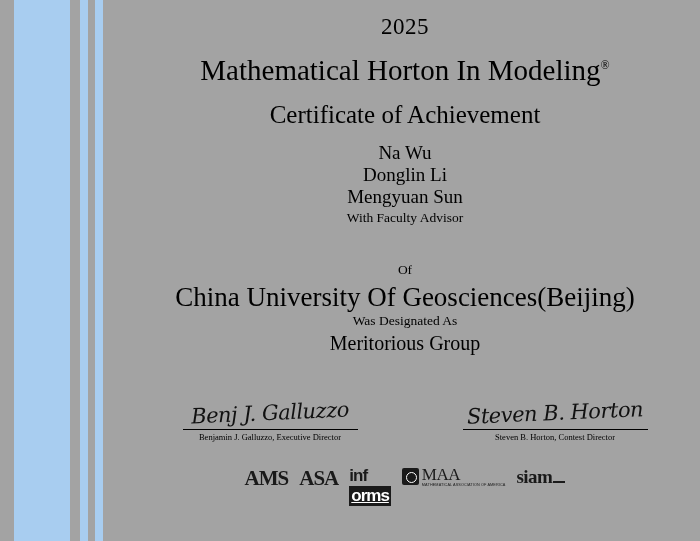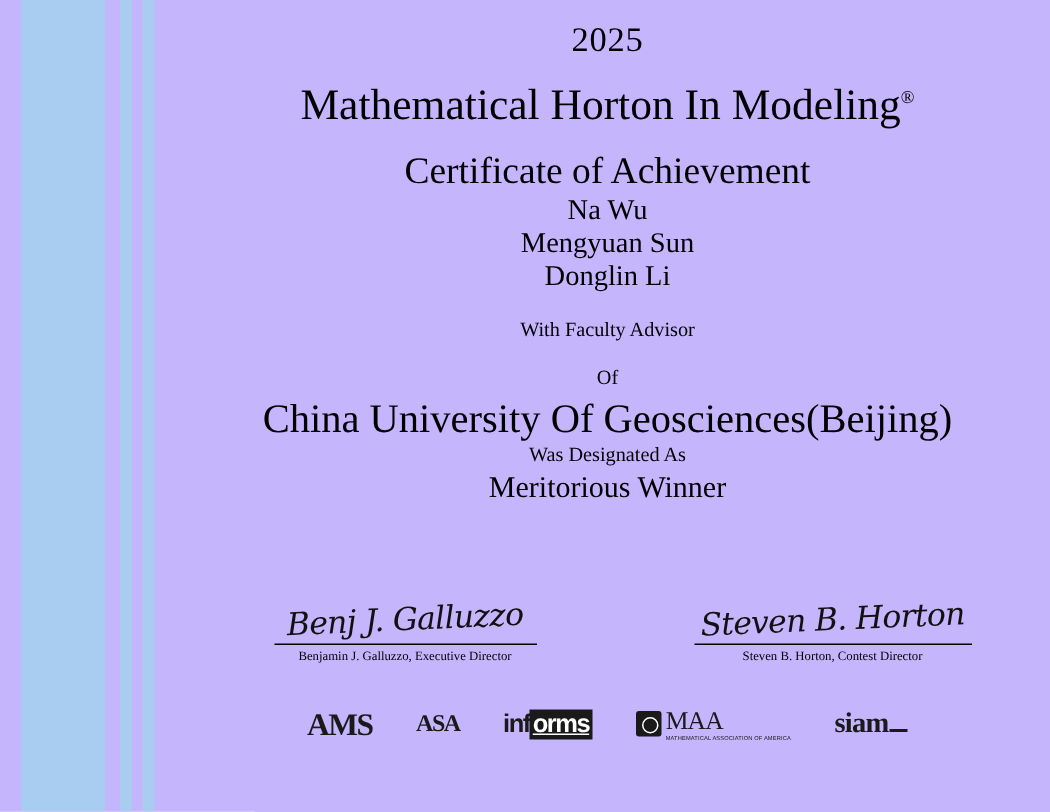--- a/index.html
+++ b/index.html
@@ -17,7 +17,7 @@
     position: relative;
     width: 700px;
     height: 541px;
-    background: #c4b5fd;
+    background: #a3a3a3;
     overflow: hidden;
   }
   

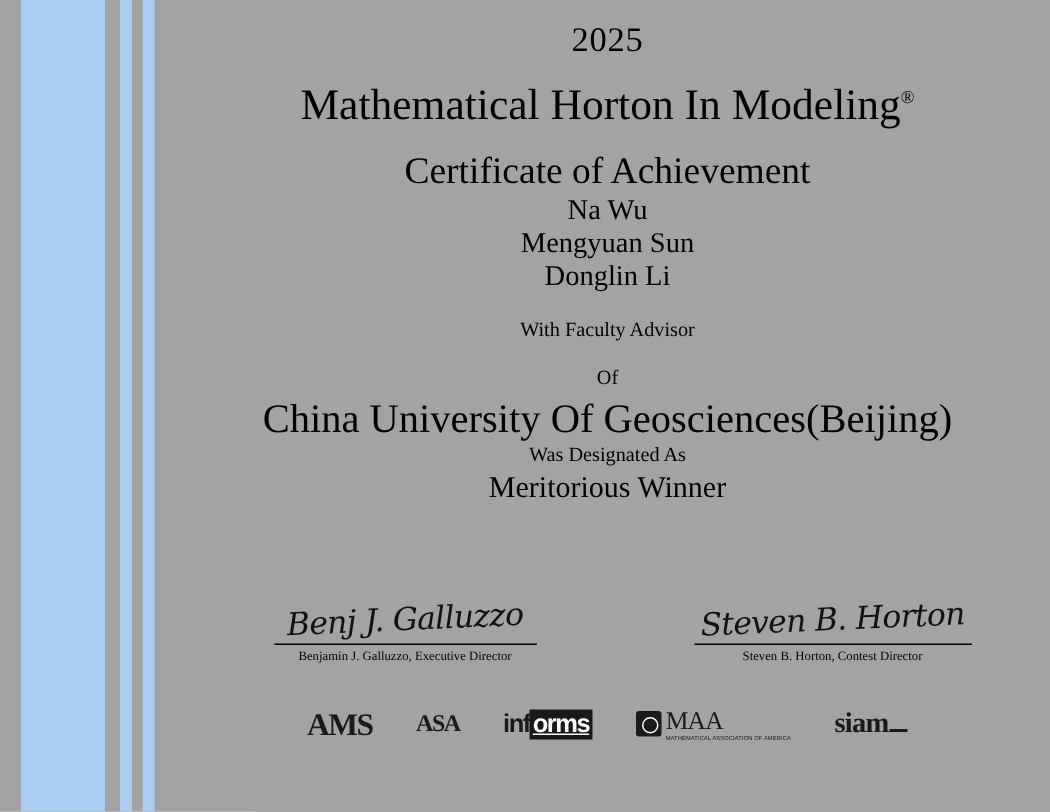--- a/index.html
+++ b/index.html
@@ -83,7 +83,7 @@
     color: #000;
   }
   .team-list {
-    margin-top: 1px;
+    margin-top: 13px;
   }
   .label-advisor {
     margin-top: 16px;

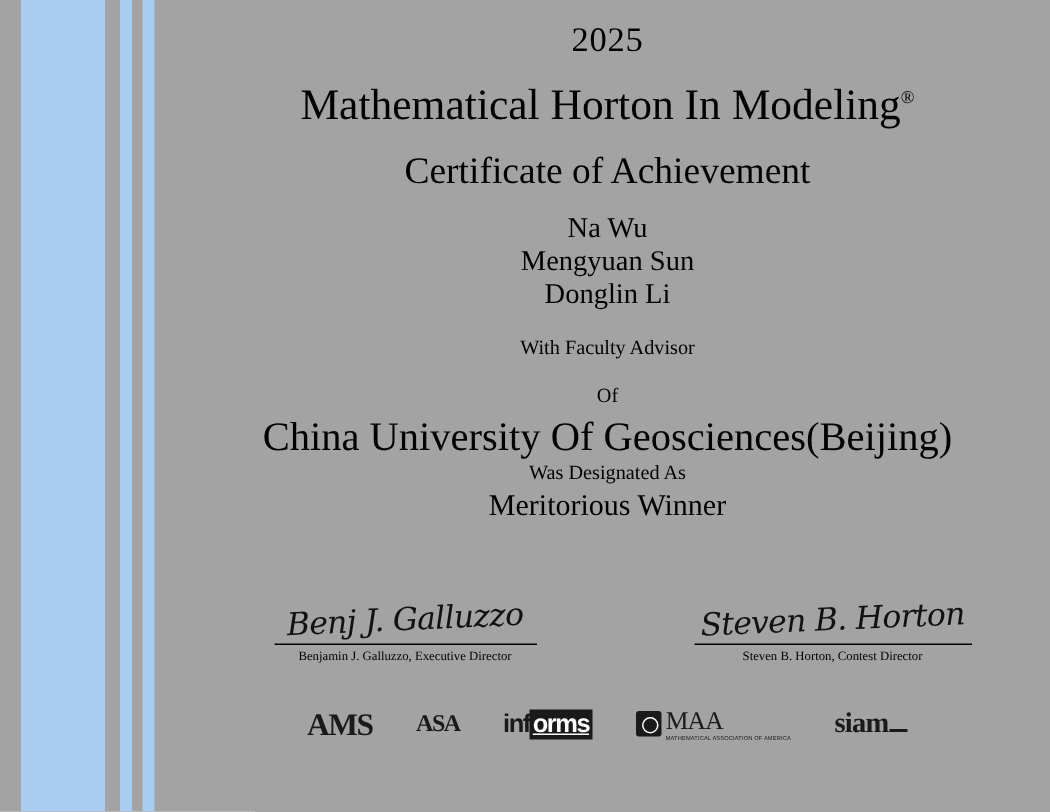--- a/index.html
+++ b/index.html
@@ -264,8 +264,8 @@
 
     <div class="team-list">
       <div class="team-name">Na Wu</div>
+      <div class="team-name">Donglin Li</div>
       <div class="team-name">Mengyuan Sun</div>
-      <div class="team-name">Donglin Li</div>
     </div>
 
     <div class="small-label label-advisor">With Faculty Advisor</div>

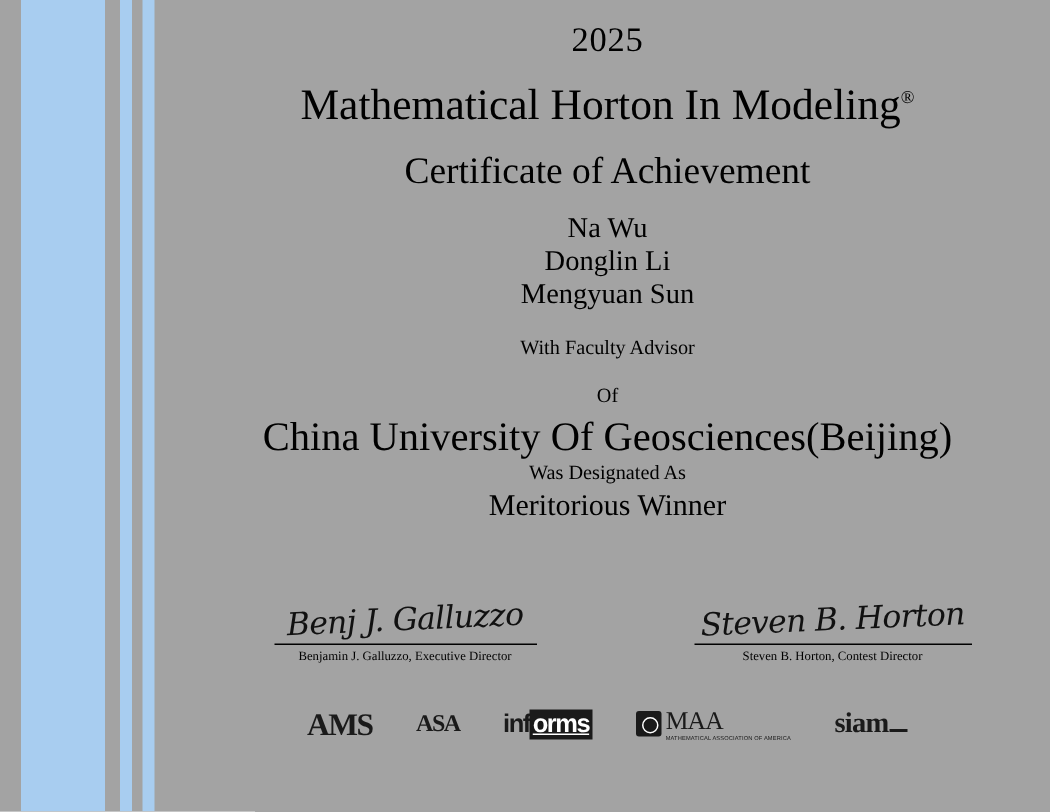--- a/index.html
+++ b/index.html
@@ -86,7 +86,7 @@
     margin-top: 13px;
   }
   .label-advisor {
-    margin-top: 16px;
+    margin-top: 2px;
   }
   .advisor-name {
     margin-top: 3px;

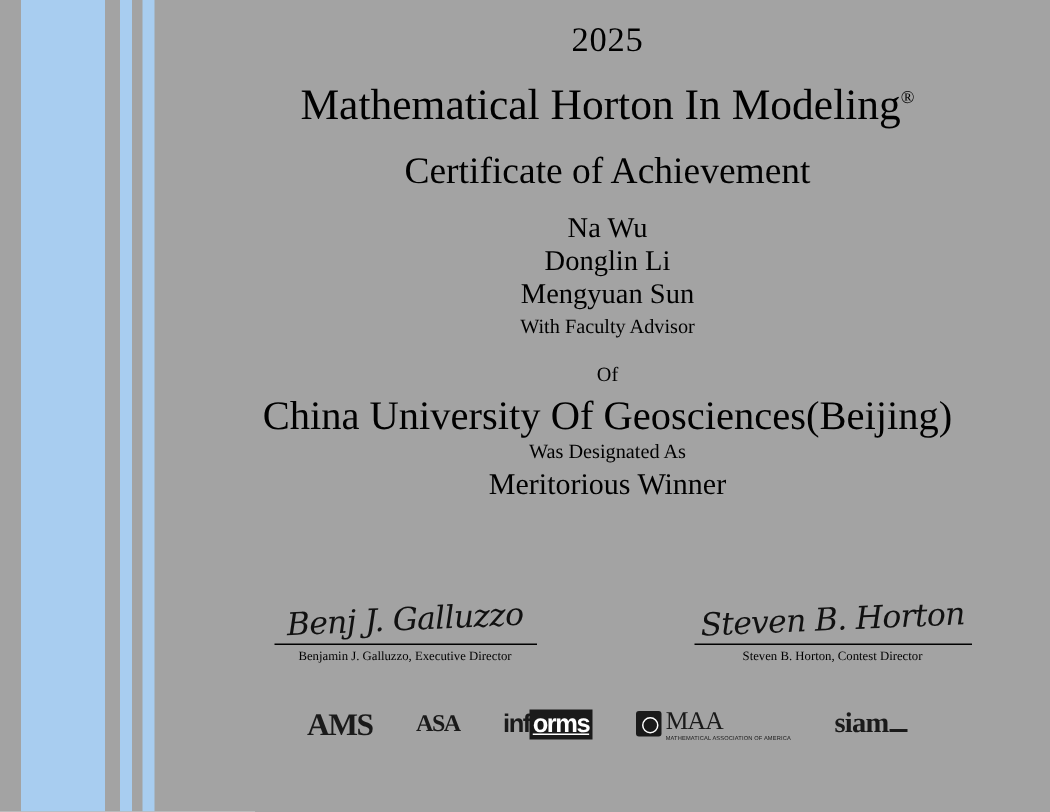--- a/index.html
+++ b/index.html
@@ -94,7 +94,7 @@
     color: #000;
   }
   .label-of {
-    margin-top: 16px;
+    margin-top: 36px;
   }
   .institution {
     margin-top: 4px;

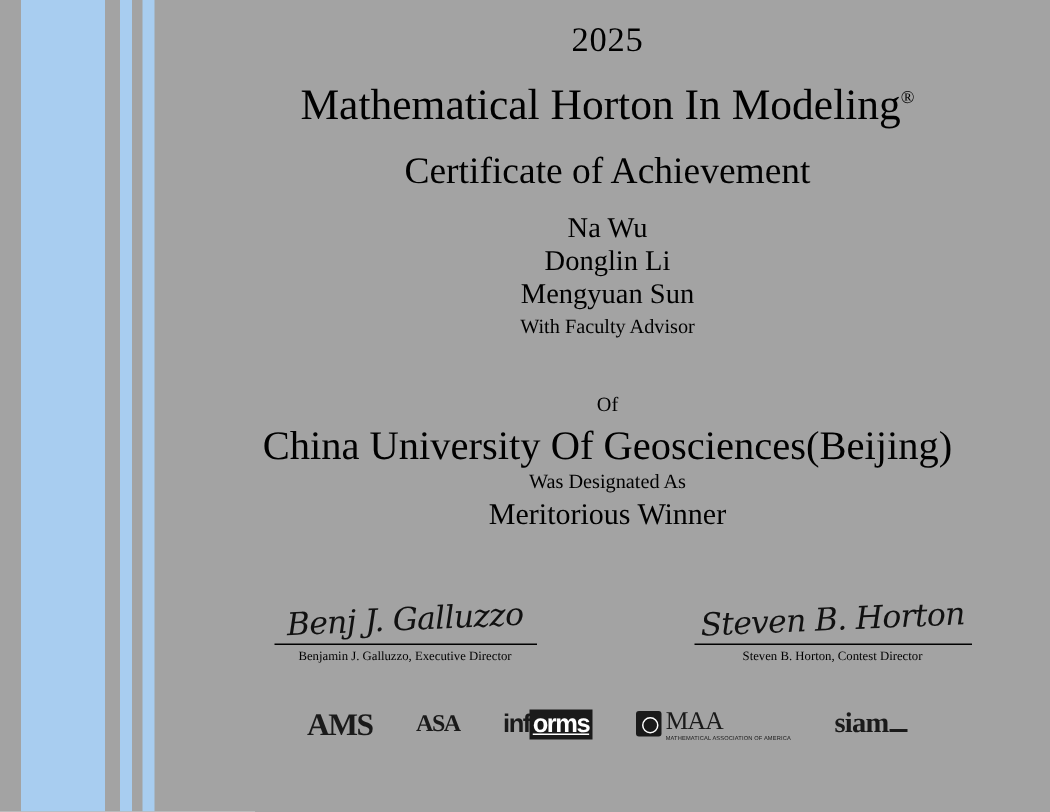--- a/index.html
+++ b/index.html
@@ -274,7 +274,7 @@
     <div class="institution">China University Of Geosciences(Beijing)</div>
 
     <div class="small-label label-designated">Was Designated As</div>
-    <div class="award">Meritorious Winner</div>
+    <div class="award">Meritorious Group</div>
 
     <div class="signatures">
 

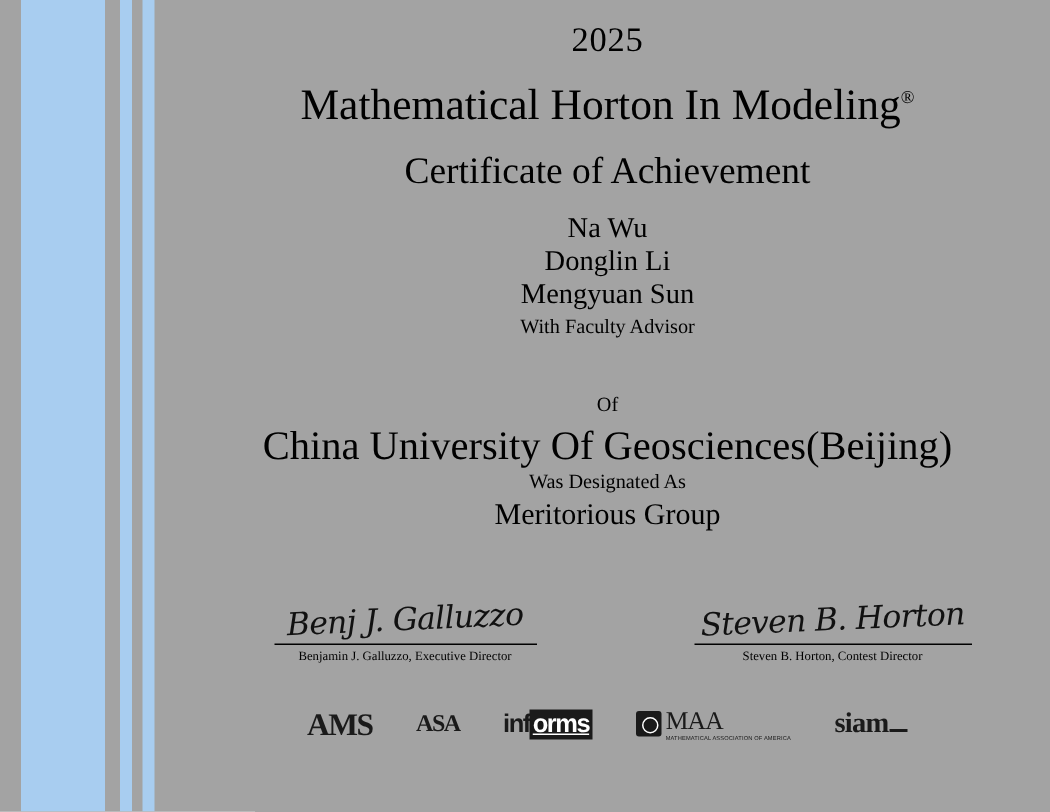--- a/index.html
+++ b/index.html
@@ -157,8 +157,8 @@
     height: 34px;
     display: flex;
     justify-content: center;
-    align-items: center;
-    gap: 29px;
+    align-items: flex-start;
+    gap: 11px;
   }
   .sponsor {
     display: flex;

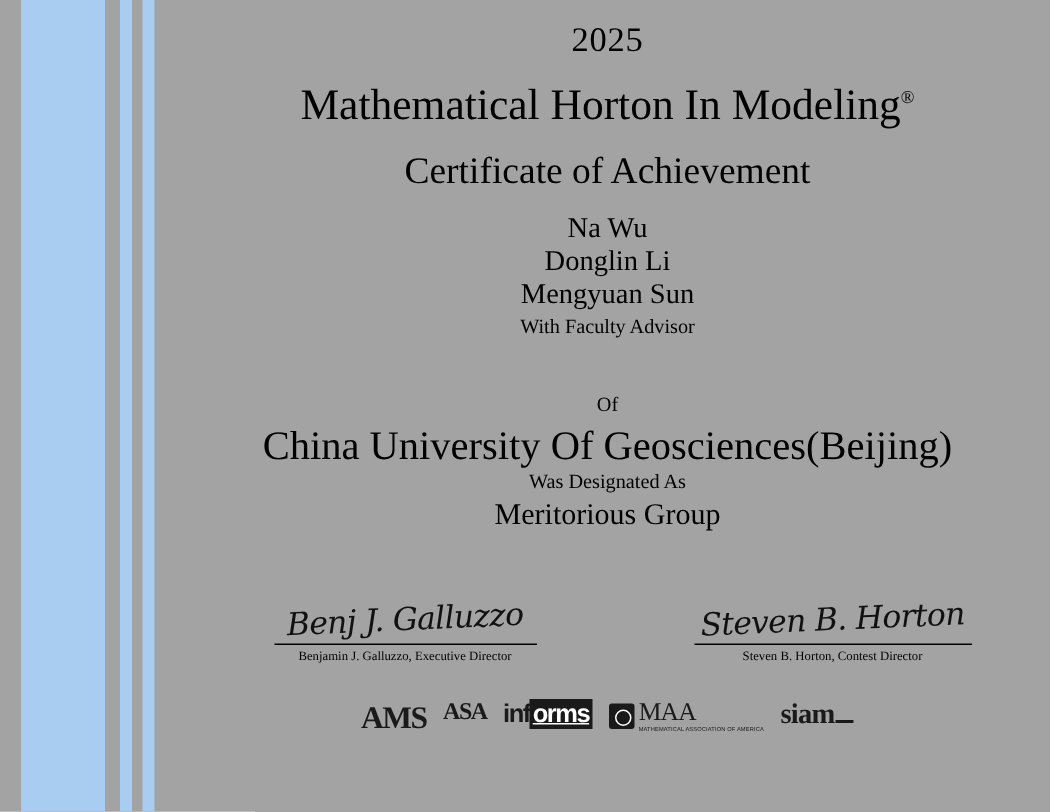--- a/index.html
+++ b/index.html
@@ -172,7 +172,7 @@
     letter-spacing: -1px;
   }
   .sp-asa {
-    font-size: 16px;
+    font-size: 21px;
     font-weight: bold;
     letter-spacing: -1px;
   }

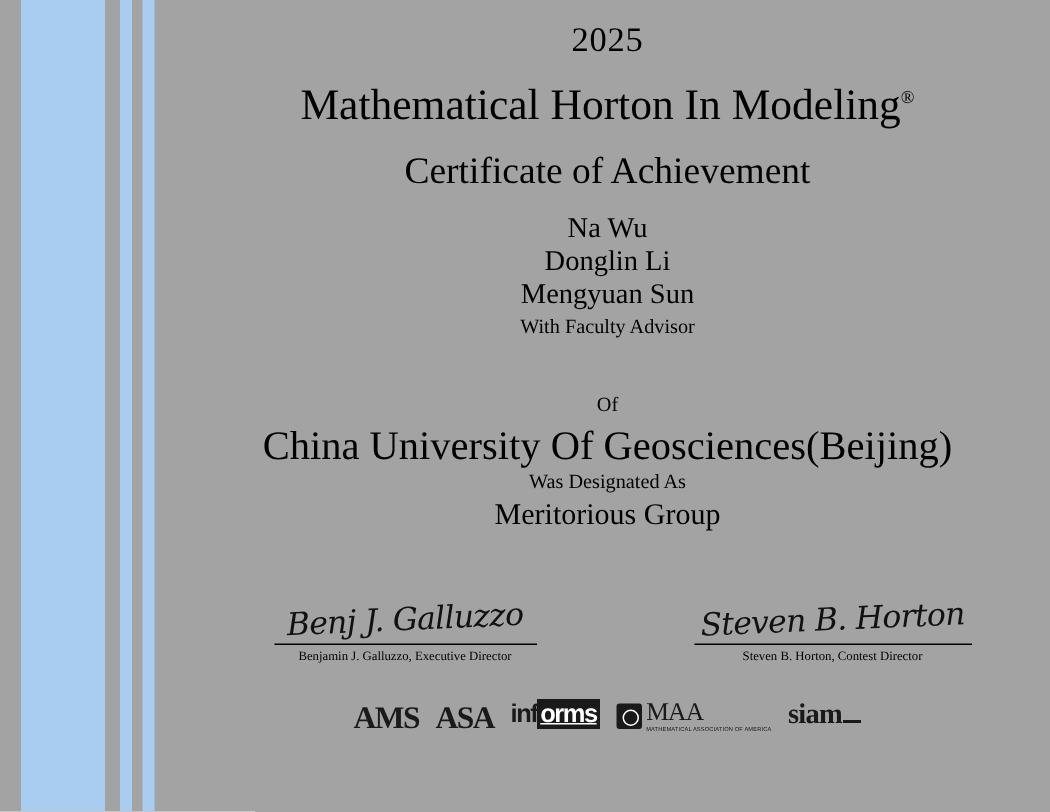--- a/index.html
+++ b/index.html
@@ -181,6 +181,7 @@
     font-size: 17px;
     font-weight: bold;
     letter-spacing: -1px;
+    flex-direction: column;
   }
   .sp-informs .inf { color: #1a1a1a; }
   .sp-informs .orms {

